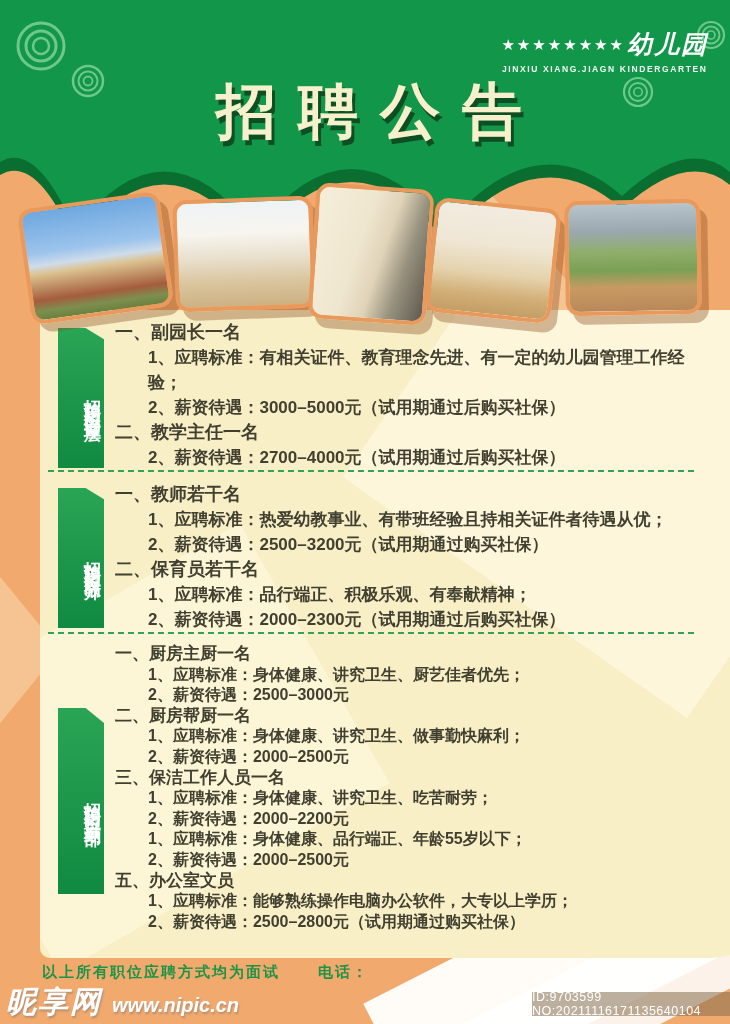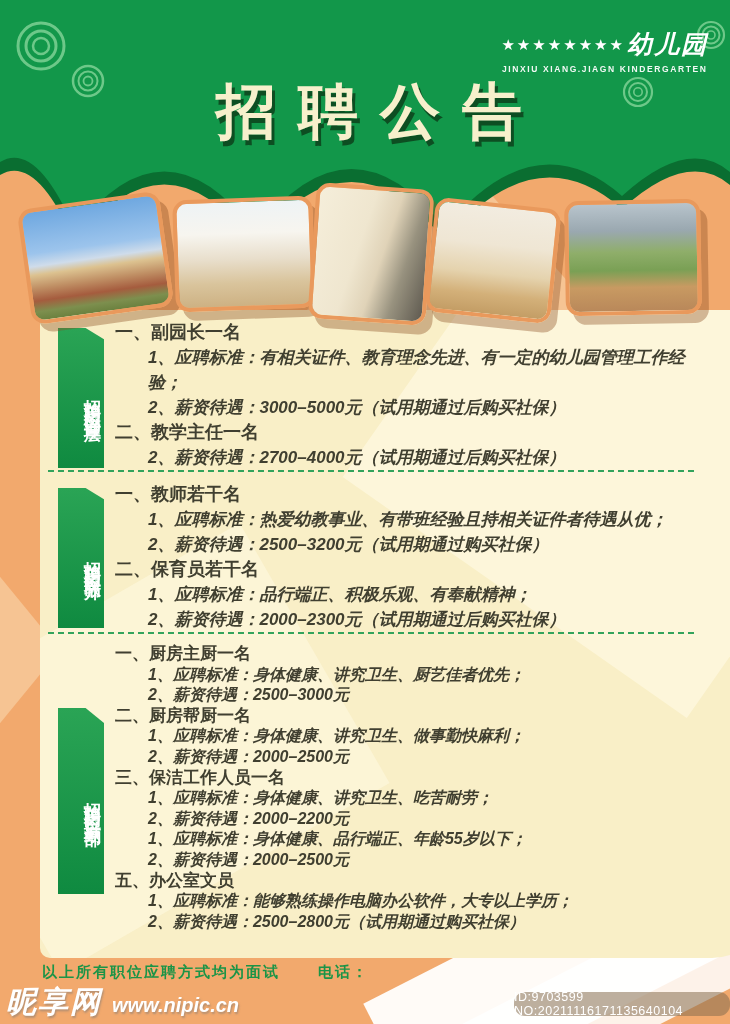--- a/index.html
+++ b/index.html
@@ -75,7 +75,7 @@
 
   .jobs{position:absolute;left:75px;top:0;width:575px;color:var(--text);font-weight:600;}
   .job-title{font-size:18px;}
-  .job-line{font-size:17px;padding-left:33px;font-style:italic;}
+  .job-line{font-size:17px;padding-left:33px;}
   .sec1 .jobs,.sec2 .jobs{line-height:25px;padding-top:2px;}
   .sec3 .jobs{line-height:20.6px;font-size:16px;padding-top:2px;}
   .sec3 .job-title{font-size:17px;}

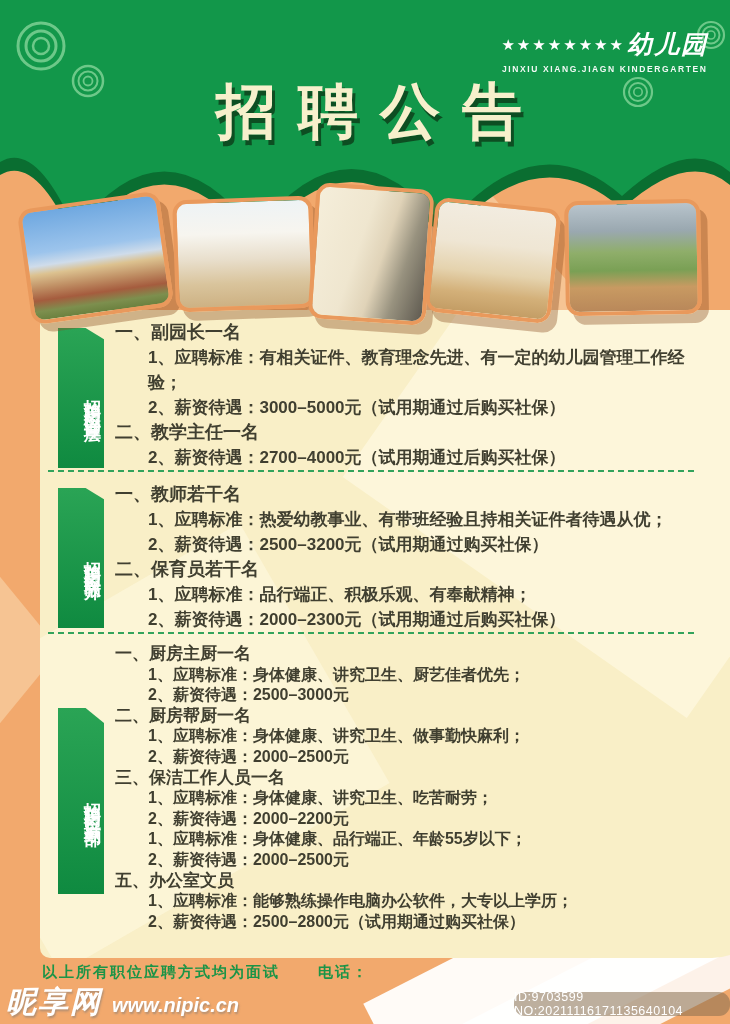--- a/index.html
+++ b/index.html
@@ -88,9 +88,9 @@
     color:#fff;font-style:italic;text-shadow:1px 2px 2px rgba(120,120,120,.5);}
   .wm-site{font-size:30px;font-weight:900;letter-spacing:2px;}
   .wm-url{font-size:20px;font-weight:bold;}
-  .id-badge{position:absolute;right:0;top:992px;z-index:6;width:216px;height:24px;
+  .id-badge{position:absolute;right:0;top:992px;z-index:6;width:198px;height:24px;
     background:rgba(135,110,78,.55);color:#fff;font-size:12.5px;display:flex;
-    align-items:center;justify-content:center;letter-spacing:.5px;border-radius:11px;}
+    align-items:center;justify-content:center;letter-spacing:.5px;}
 </style>
 </head>
 <body>

